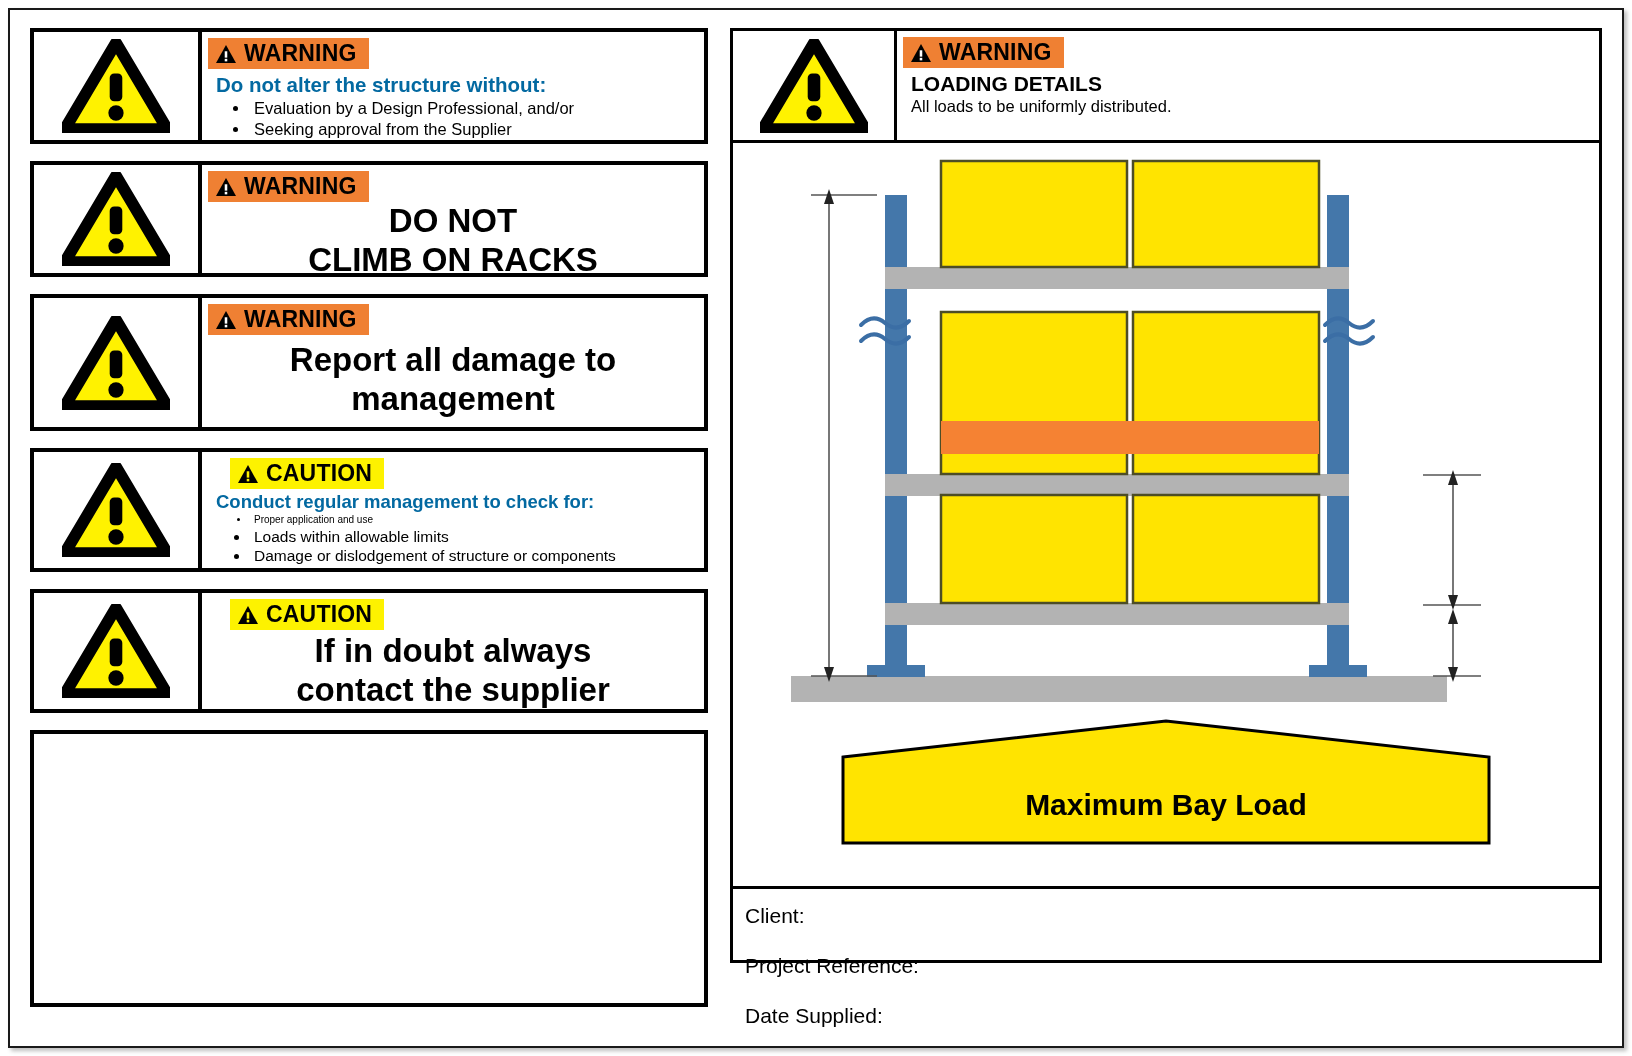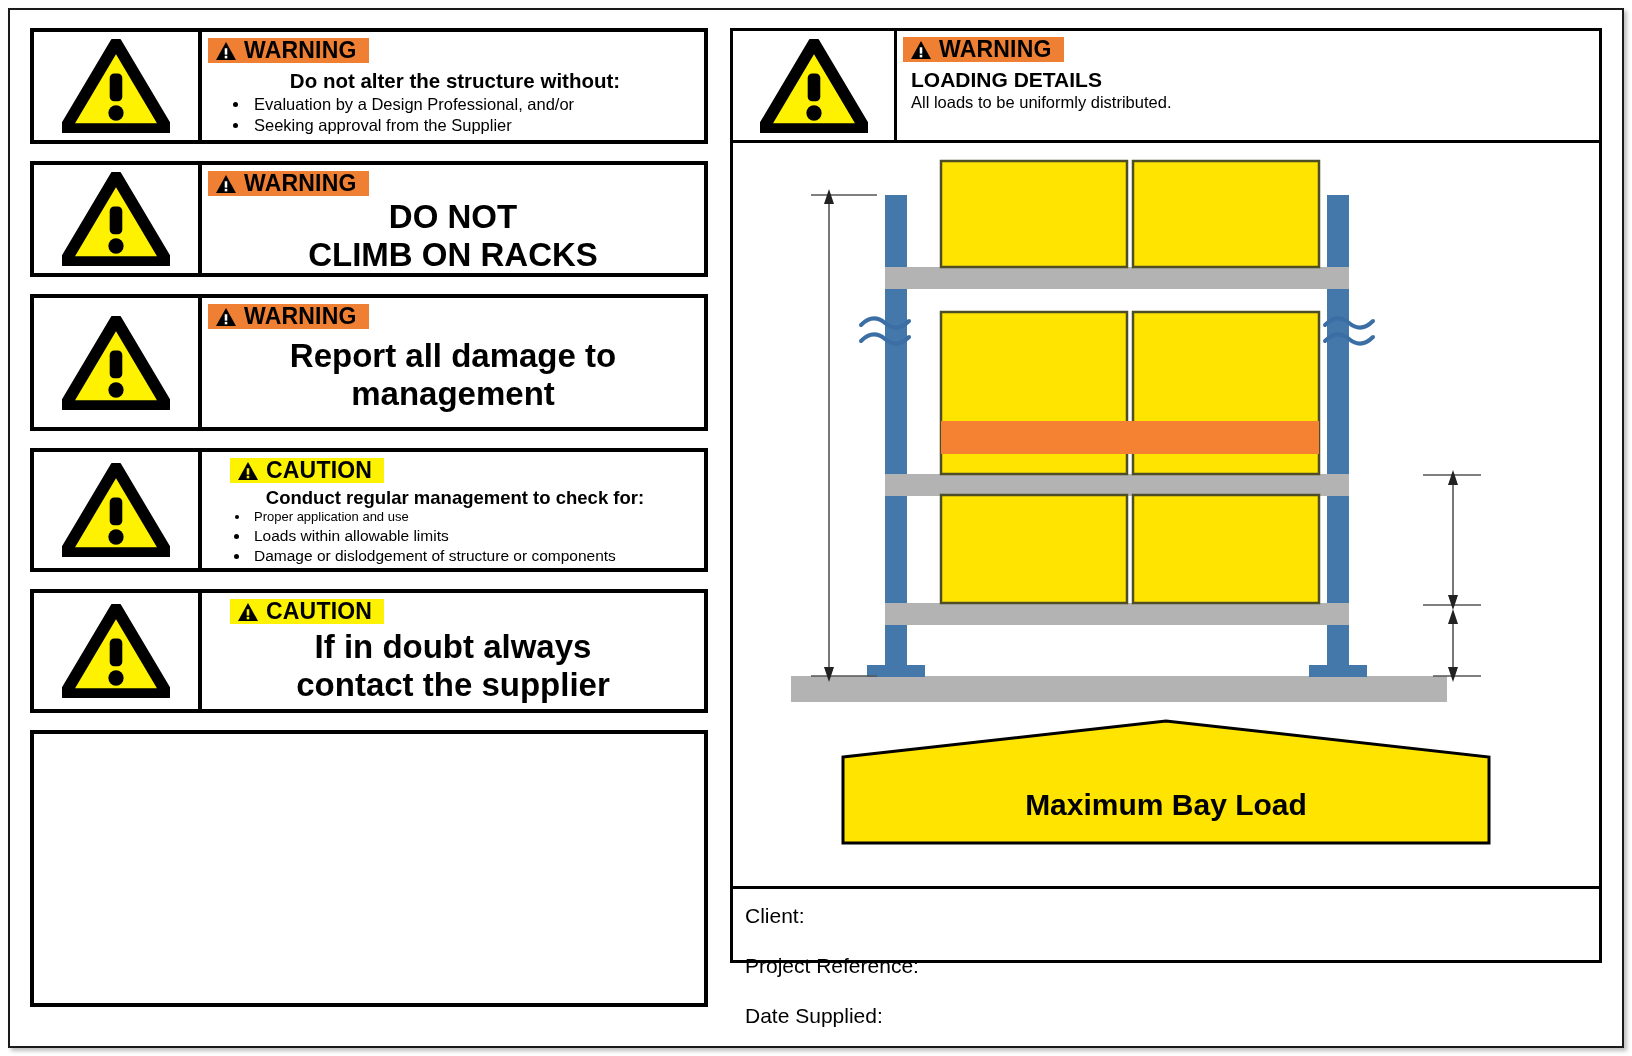--- a/index.html
+++ b/index.html
@@ -65,7 +65,7 @@
     gap: 7px;
     padding: 3px 12px 3px 7px;
     box-sizing: border-box;
-    height: 25px;
+    height: 31px;
     margin: 6px 0 0 6px;
   }
   .banner.warning { background: #ef8033; }

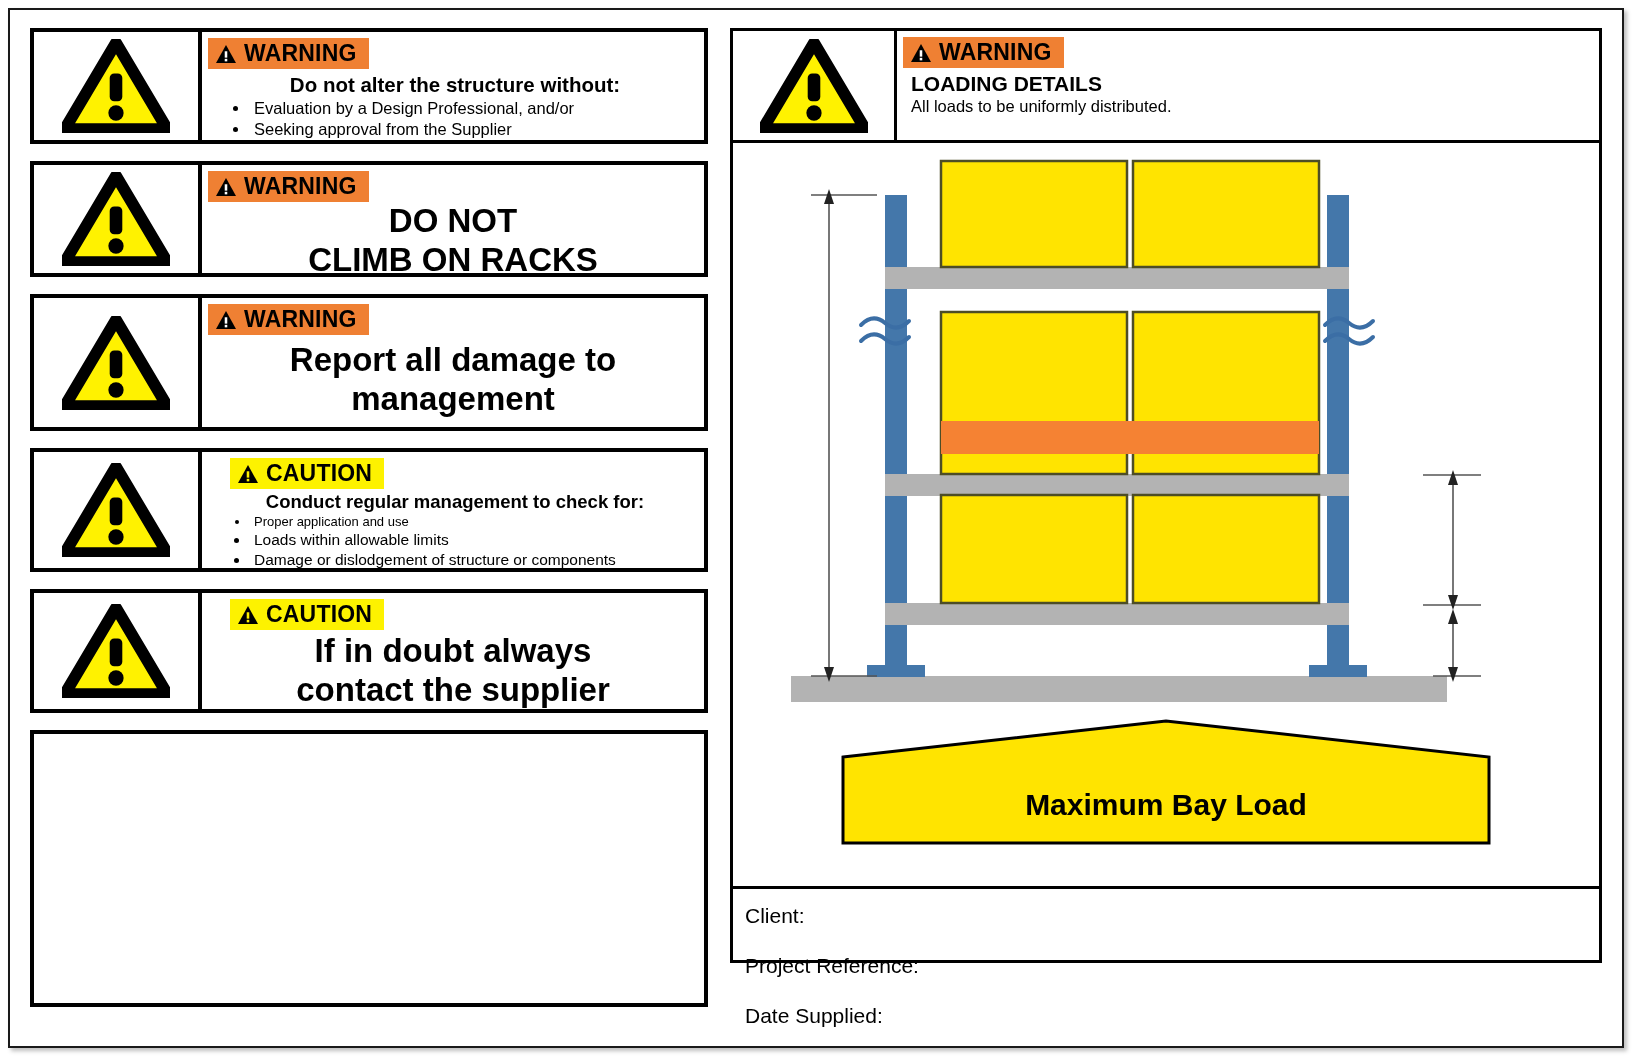--- a/index.html
+++ b/index.html
@@ -85,10 +85,9 @@
   .head-line {
     font-size: 20.5px;
     font-weight: bold;
-    color: #000000;
+    color: #0369a1;
     line-height: 1.18;
     margin: 2px 0 1px 0;
-    text-align: center;
   }
   ul.bullets {
     margin: 0 0 4px 0;

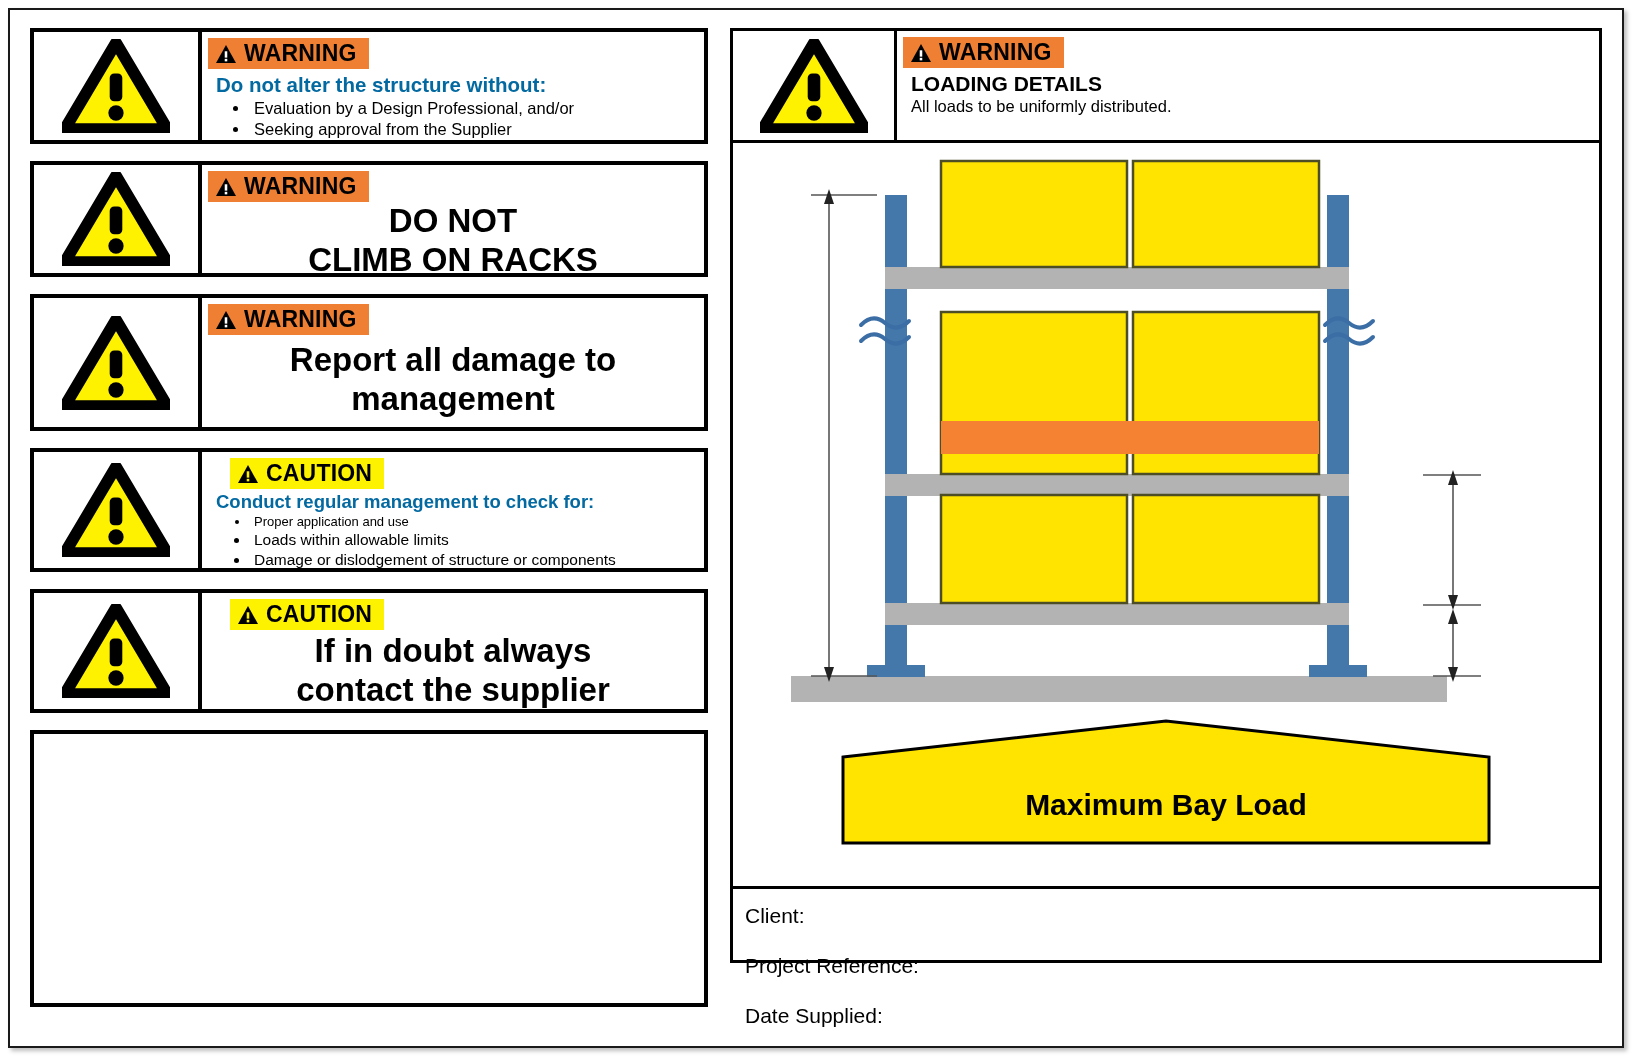--- a/index.html
+++ b/index.html
@@ -274,7 +274,7 @@
         <div class="panel-text" style="padding-top:0">
           <div class="head-line" style="font-size:18.5px">Conduct regular management to check for:</div>
           <ul class="bullets">
-            <li style="font-size:13px">Proper application and use</li>
+            <li style="font-size:10px">Proper application and use</li>
             <li style="font-size:15.5px">Loads within allowable limits</li>
             <li style="font-size:15.5px">Damage or dislodgement of structure or components</li>
           </ul>

